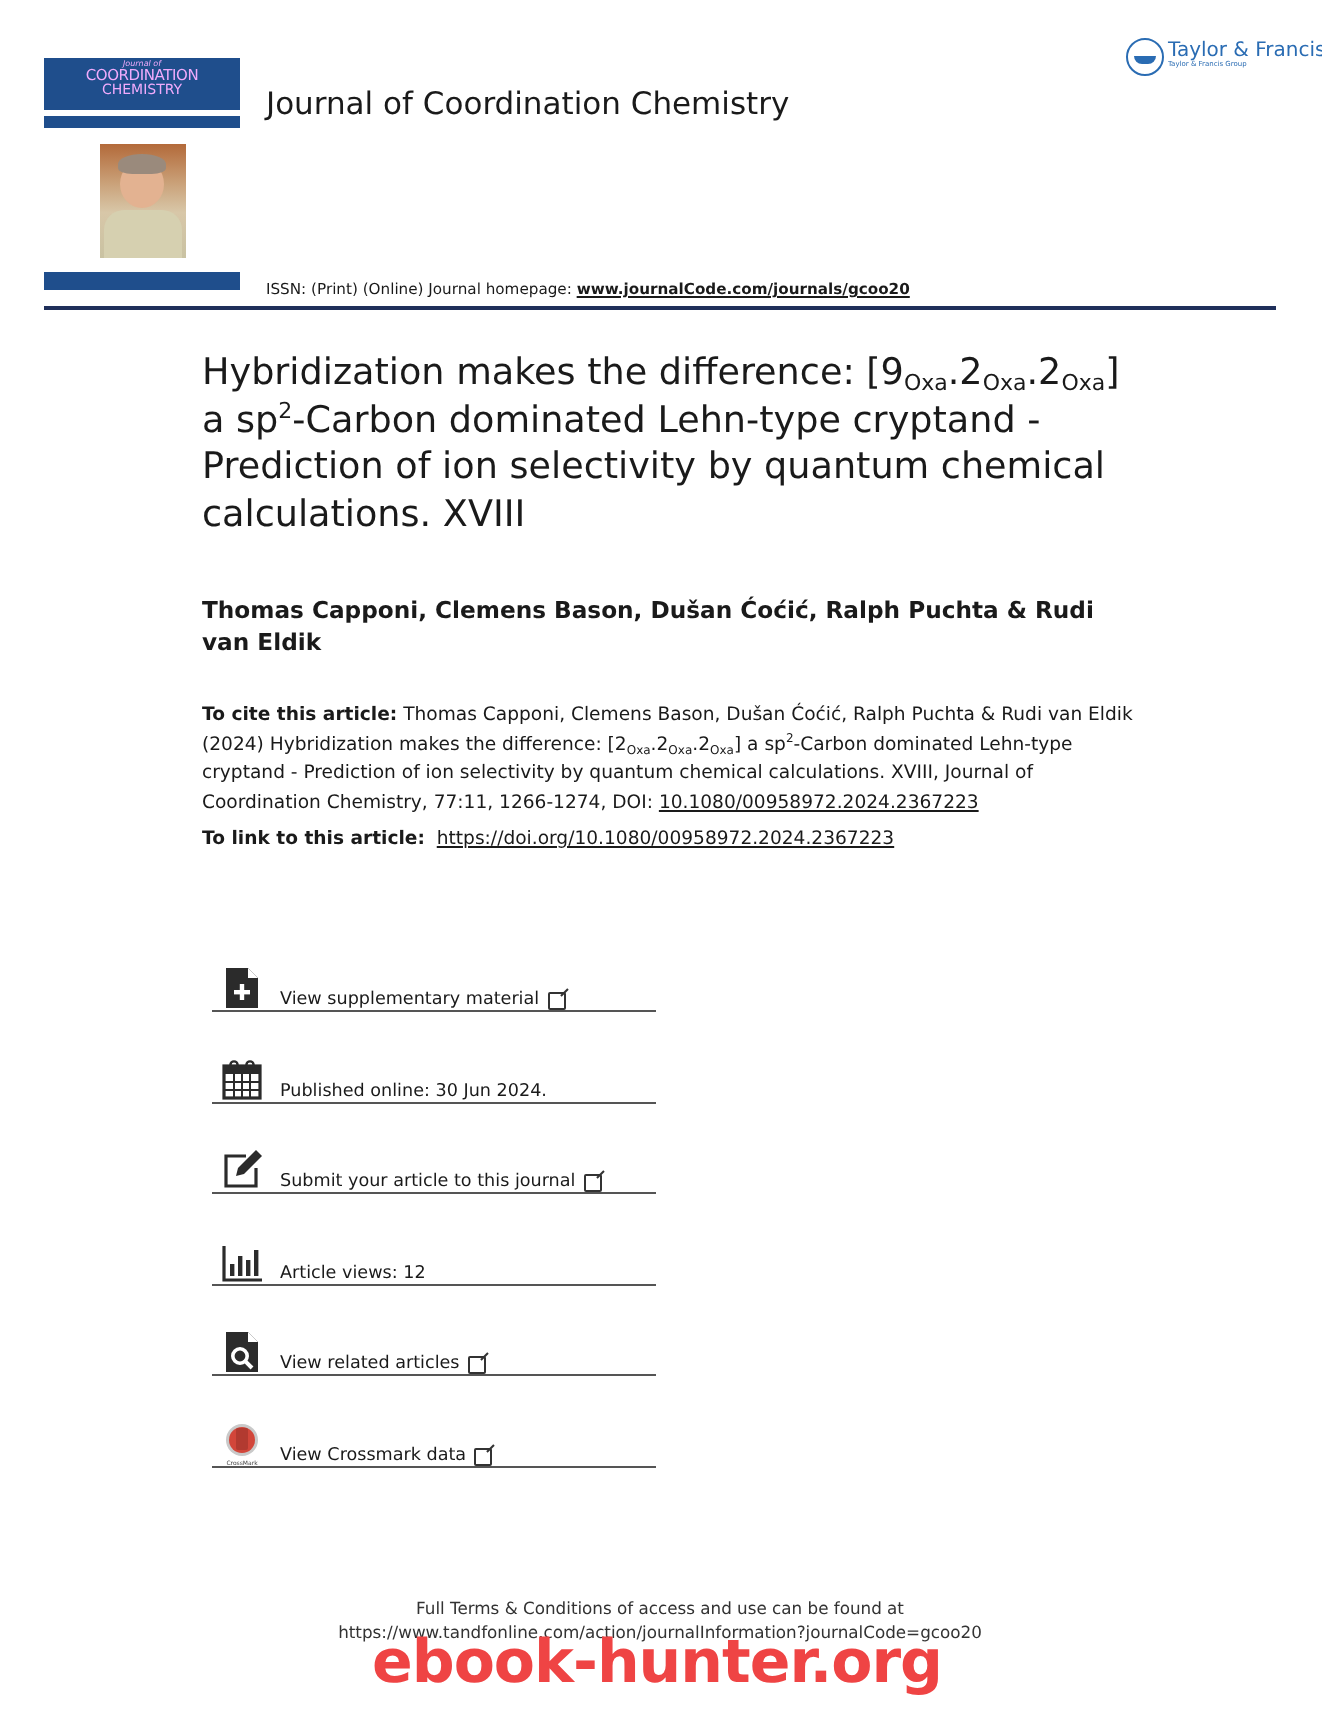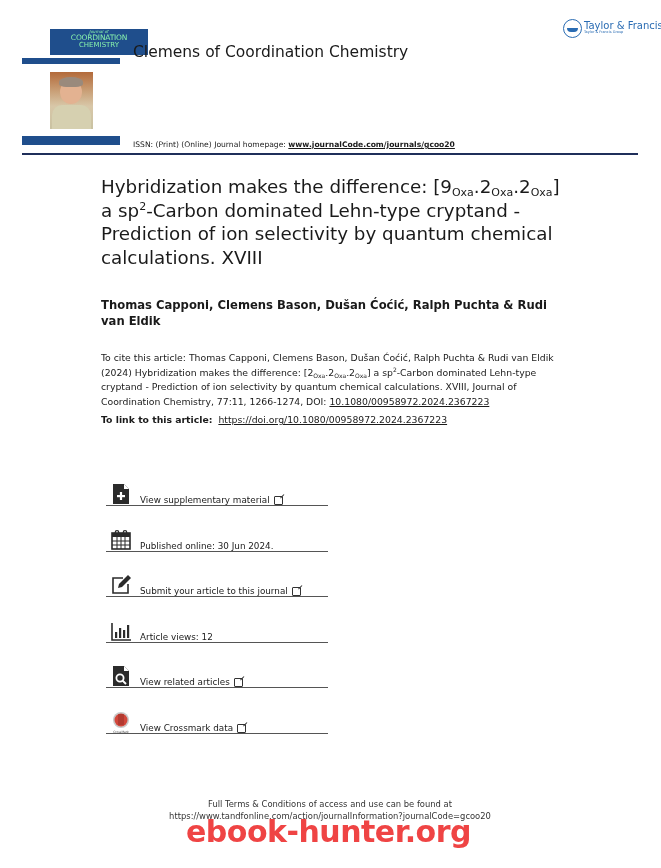--- a/index.html
+++ b/index.html
@@ -12,7 +12,7 @@
     
     .cover { left: 22px; top: 22px; width: 98px; height: 124px; background: #fff; }
     .cover .topstrip { position:absolute; left:0; top:0; width:98px; height:6px; font-size:2px; color:#666; }
-    .cover .titlebox { position:absolute; left:0; top:7px; width:98px; height:26px; background:#1f4e8c; color:#86efac; text-align:center;margin-left:28px; }
+    .cover .titlebox { position:absolute; left:0; top:7px; width:98px; height:26px; background:#1f4e8c; color:#f0abfc; text-align:center; }
     .cover .titlebox .j { font-size:4px; line-height:5px; font-style:italic; }
     .cover .titlebox .c1 { font-size:7.5px; line-height:8px; letter-spacing:-0.2px; }
     .cover .titlebox .c2 { font-size:7px; line-height:7px; }

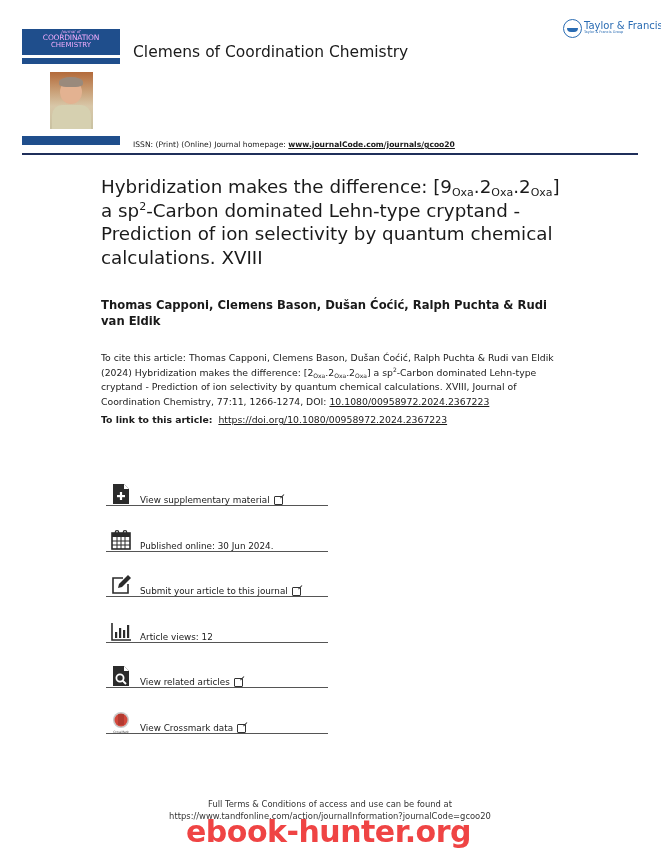--- a/index.html
+++ b/index.html
@@ -80,7 +80,7 @@
   <div class="botbar"></div>
 </div>
 
-<div class="abs journal-title">Clemens of Coordination Chemistry</div>
+<div class="abs journal-title">Journal of Coordination Chemistry</div>
 
 <div class="abs tf-logo">
   <div class="circle">

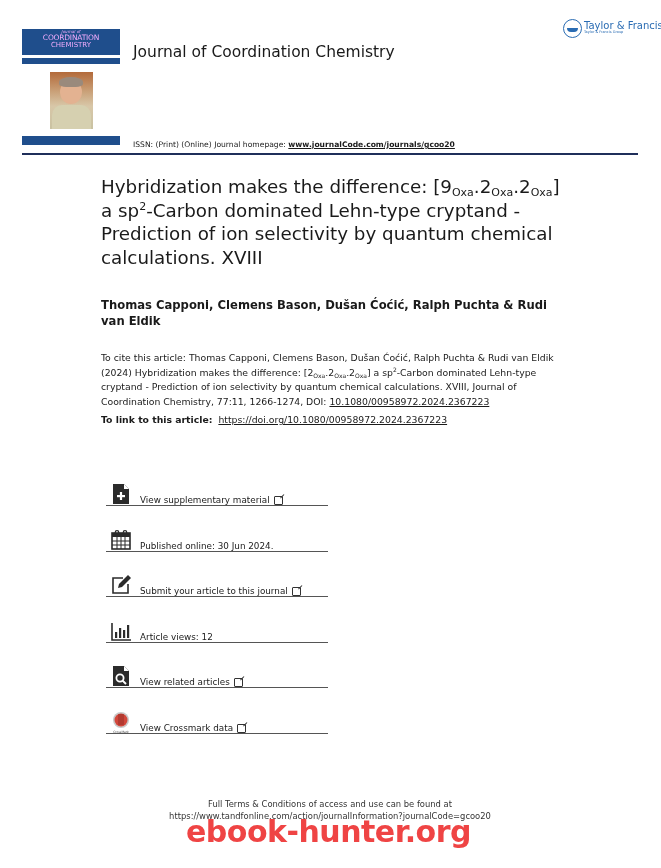--- a/index.html
+++ b/index.html
@@ -42,7 +42,7 @@
     .authors { left:101px; top:297px; width:470px; font-size:11.6px; line-height:16px; font-weight:bold; color:#1a1a1a; }
 
     .cite { left:101px; top:351px; width:470px; font-size:9.3px; line-height:14.6px; color:#1a1a1a; }
-    .cite b { font-weight:normal;text-align:right; }
+    .cite b { font-weight:bold;text-align:right; }
     .cite sub { font-size:6px; vertical-align:-2px; line-height:0; }
     .cite sup { font-size:6px; vertical-align:4px; line-height:0; }
     .cite .u { text-decoration:underline; }

